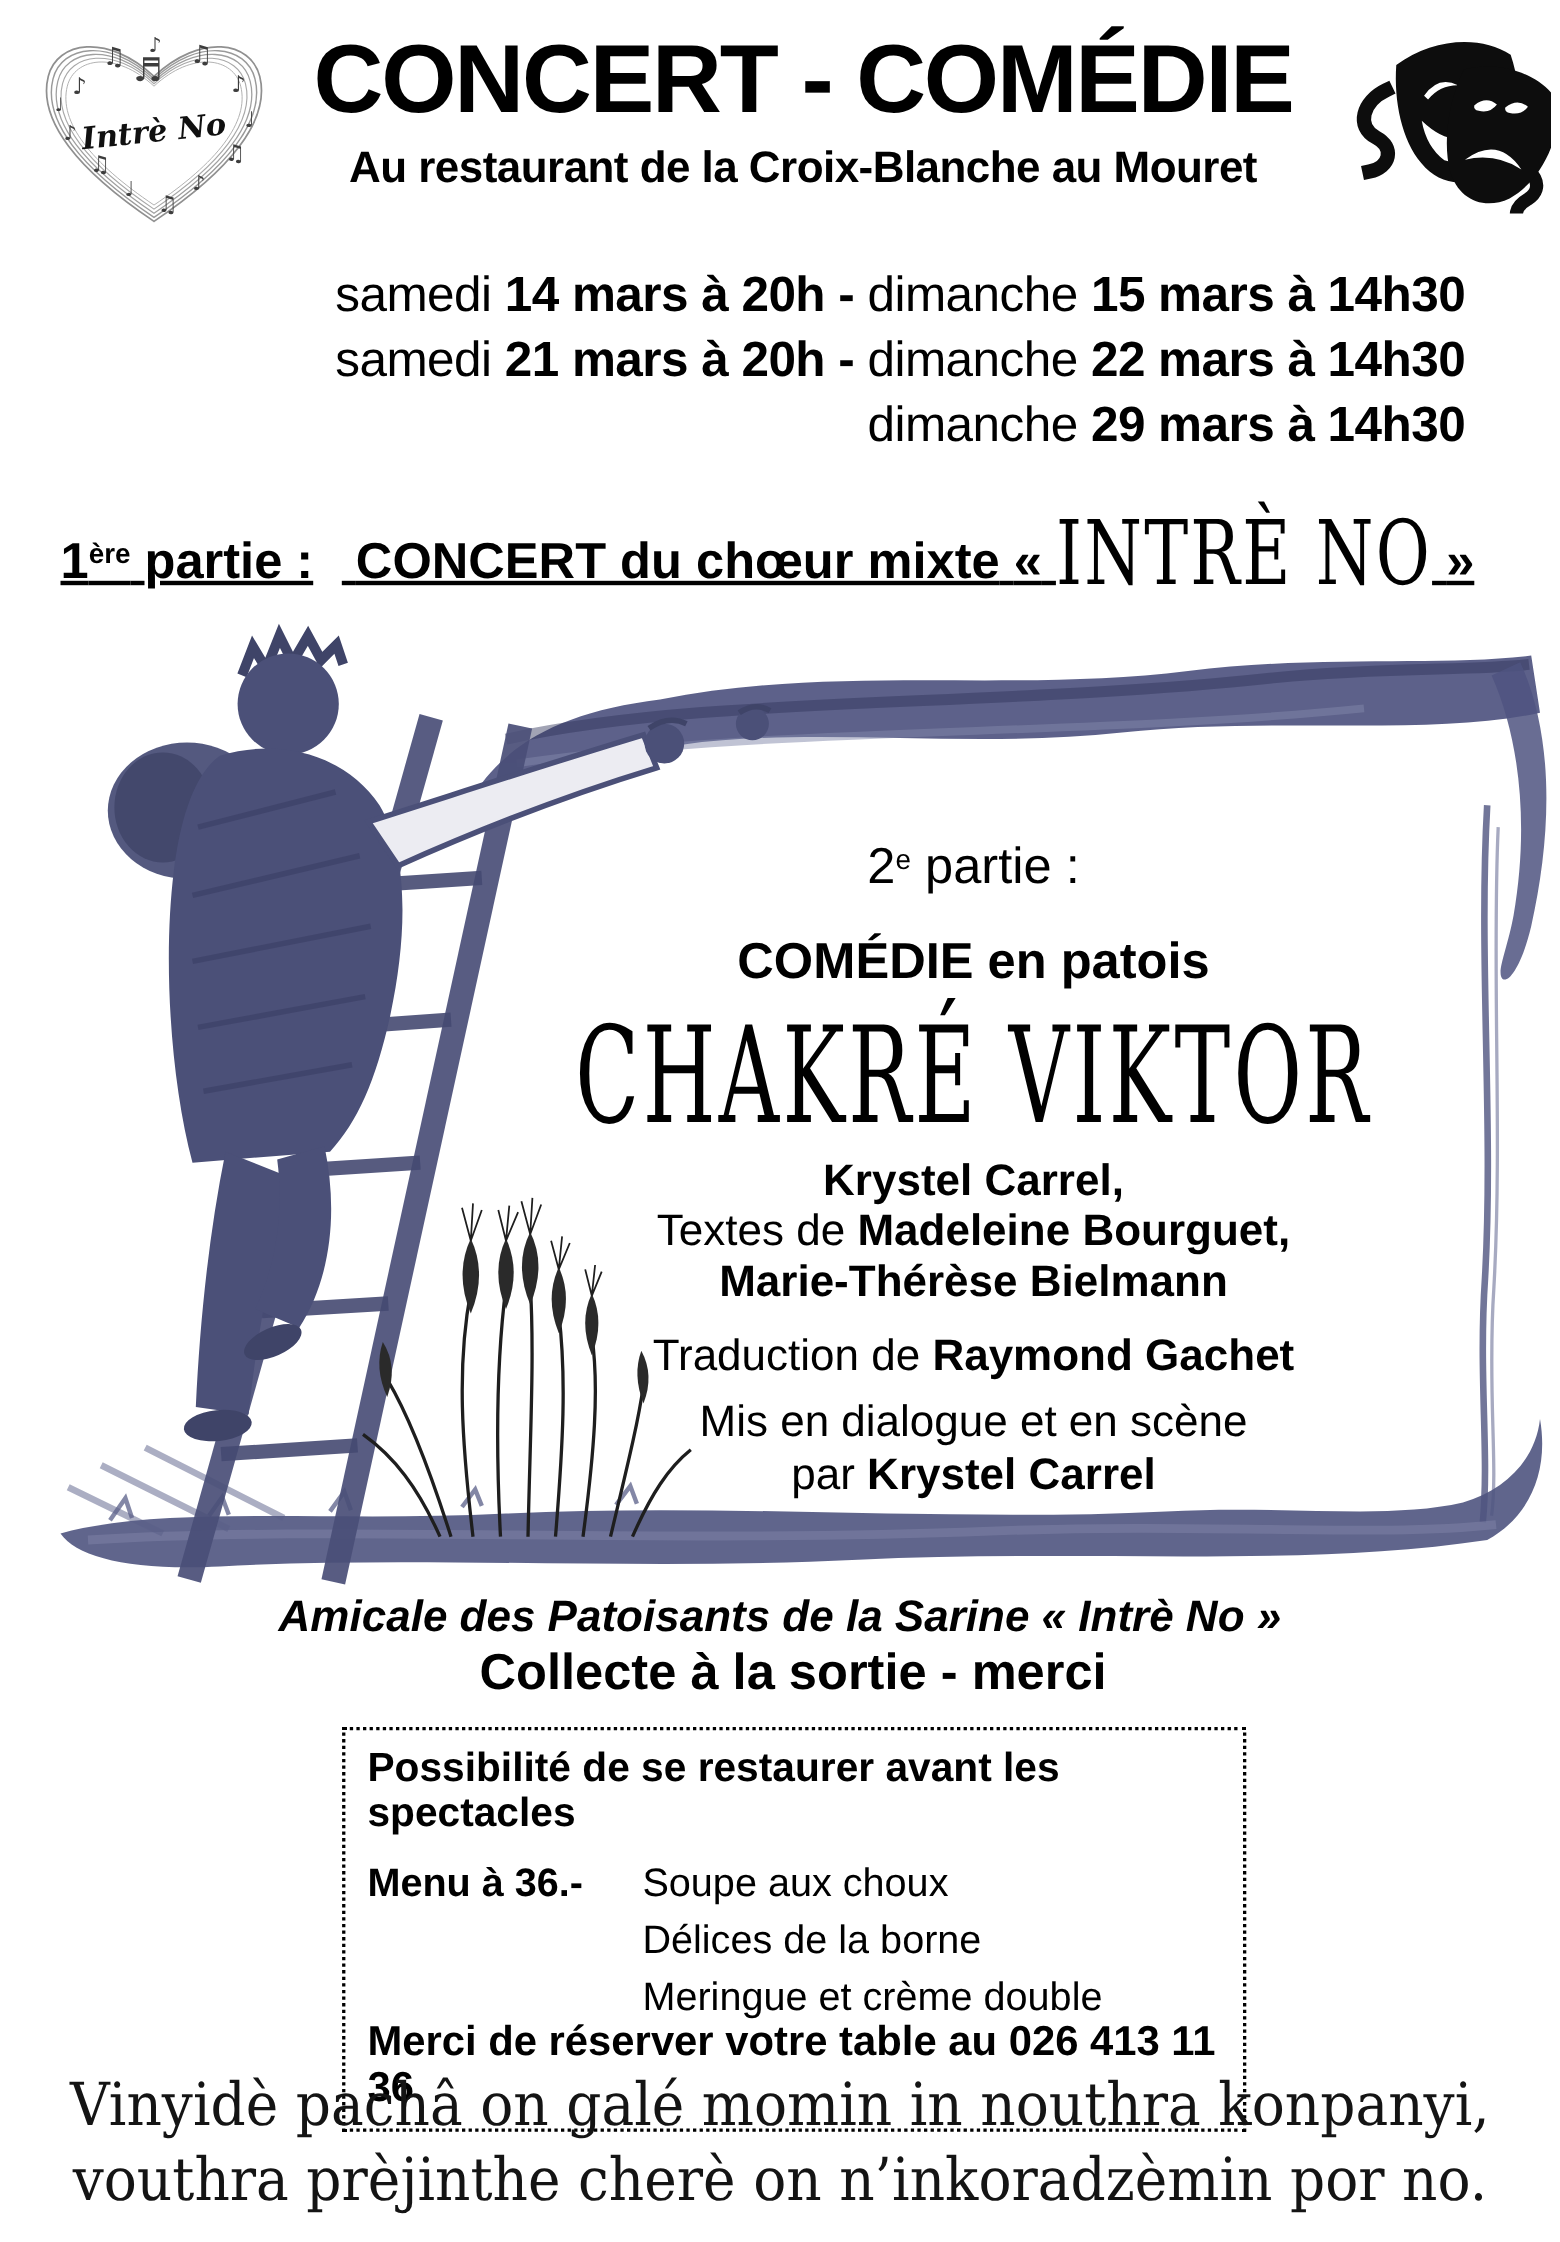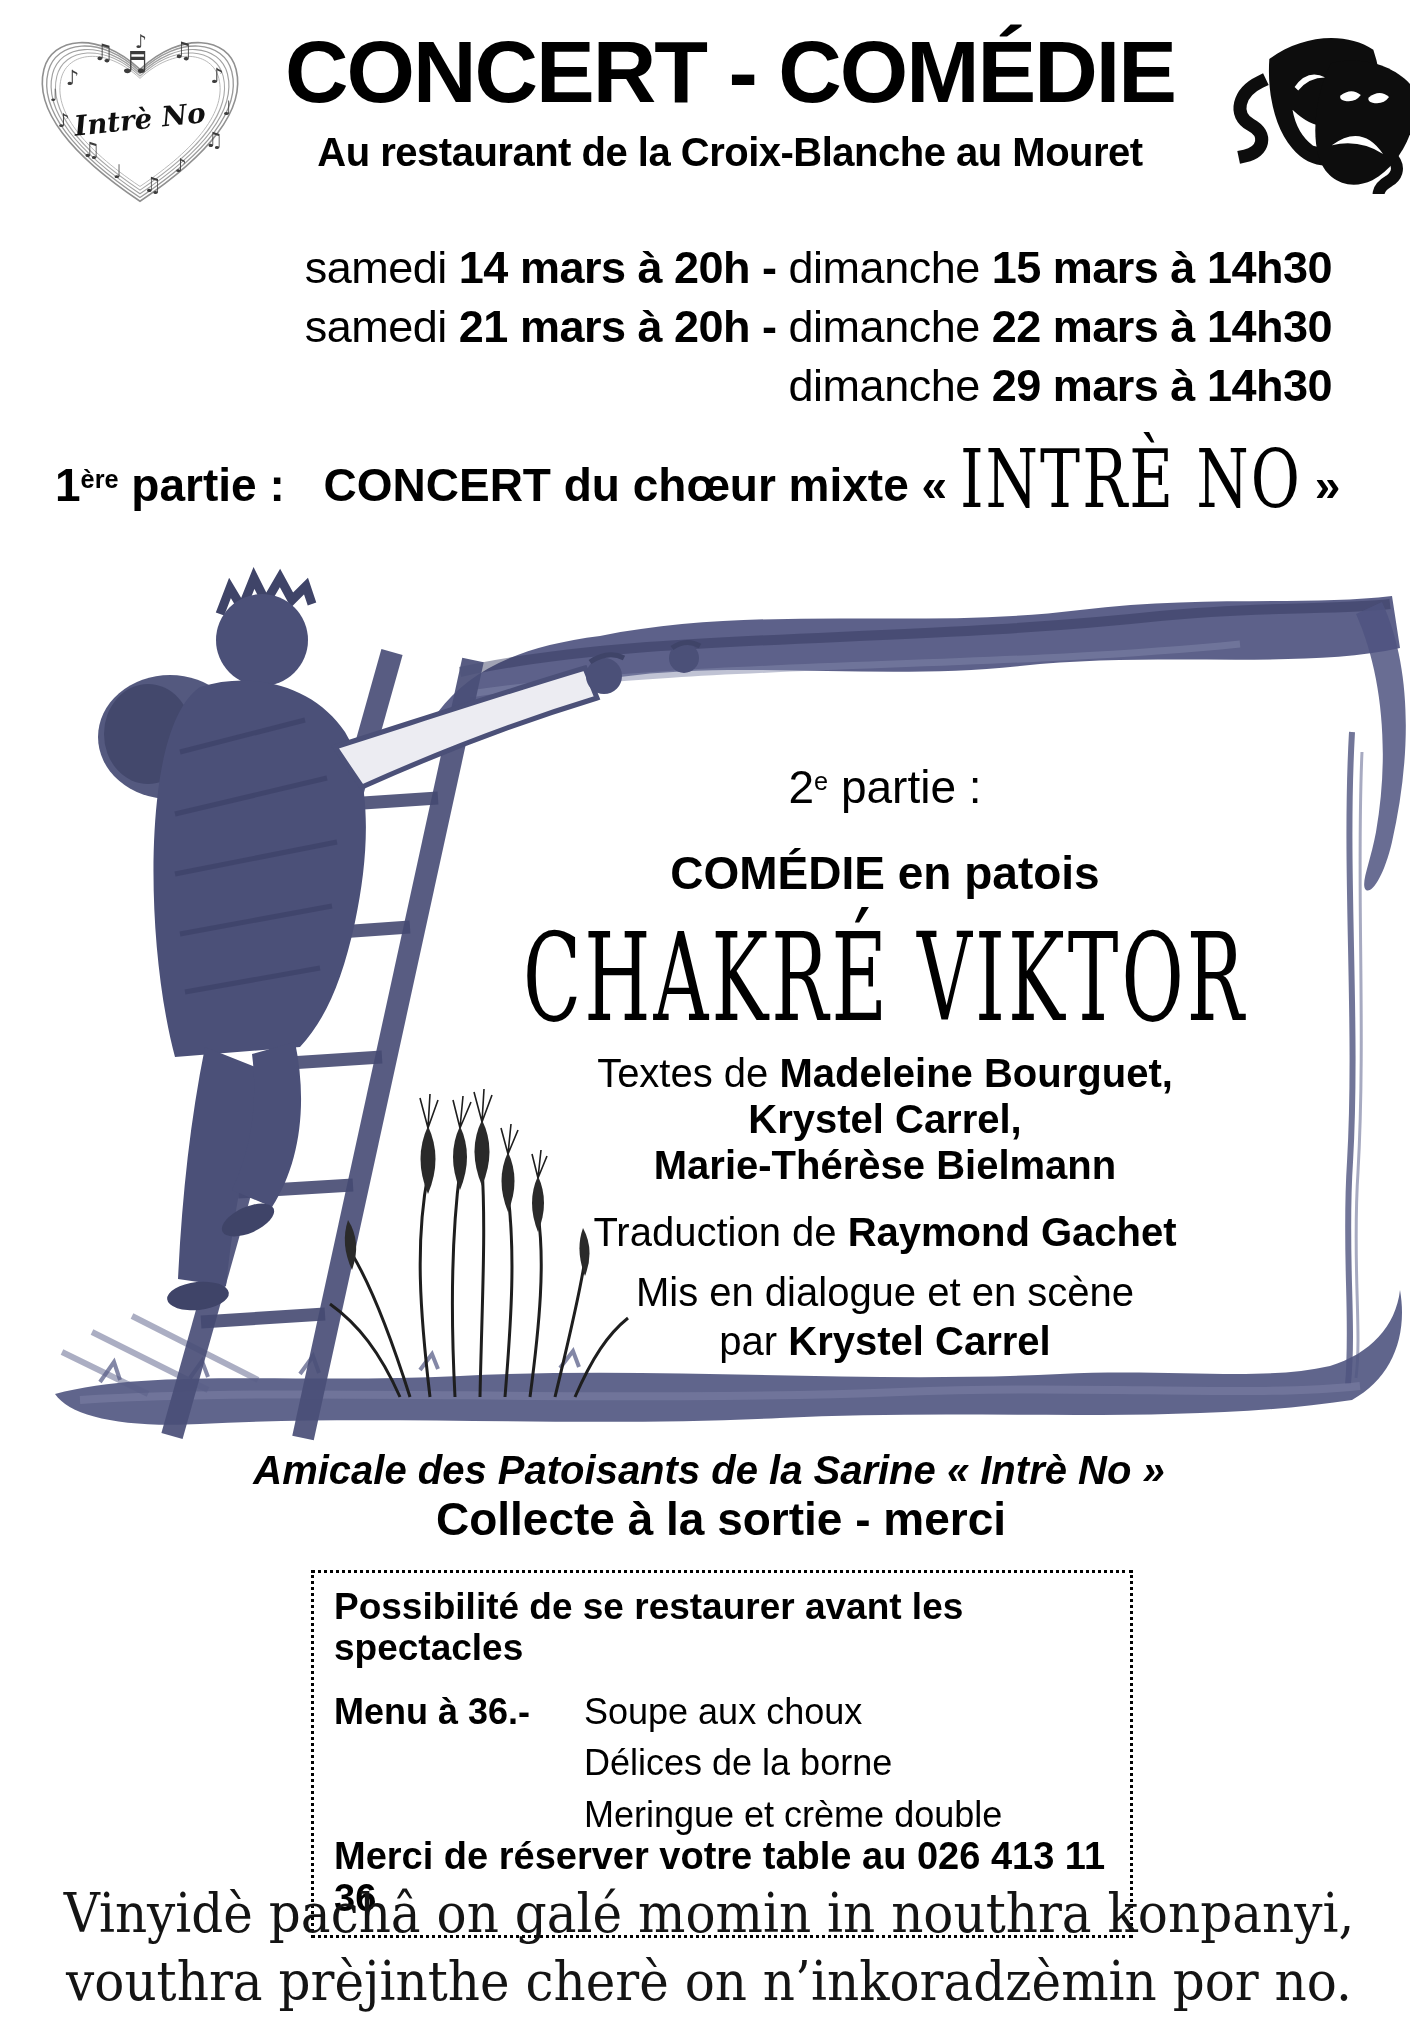--- a/index.html
+++ b/index.html
@@ -20,7 +20,7 @@
   .dates b { font-weight:700; }
 
   
-  .part1 { position:absolute; top:449px; left:55px; width:1360px; font-size:46px; font-weight:700; white-space:nowrap; }
+  .part1 { position:absolute; top:474px; left:55px; width:1360px; font-size:46px; font-weight:700; white-space:nowrap;text-decoration:underline; }
   .sup { font-size:0.55em; position:relative; top:-0.5em; }
   .gap { display:inline-block; width:26px; }
   .rough {

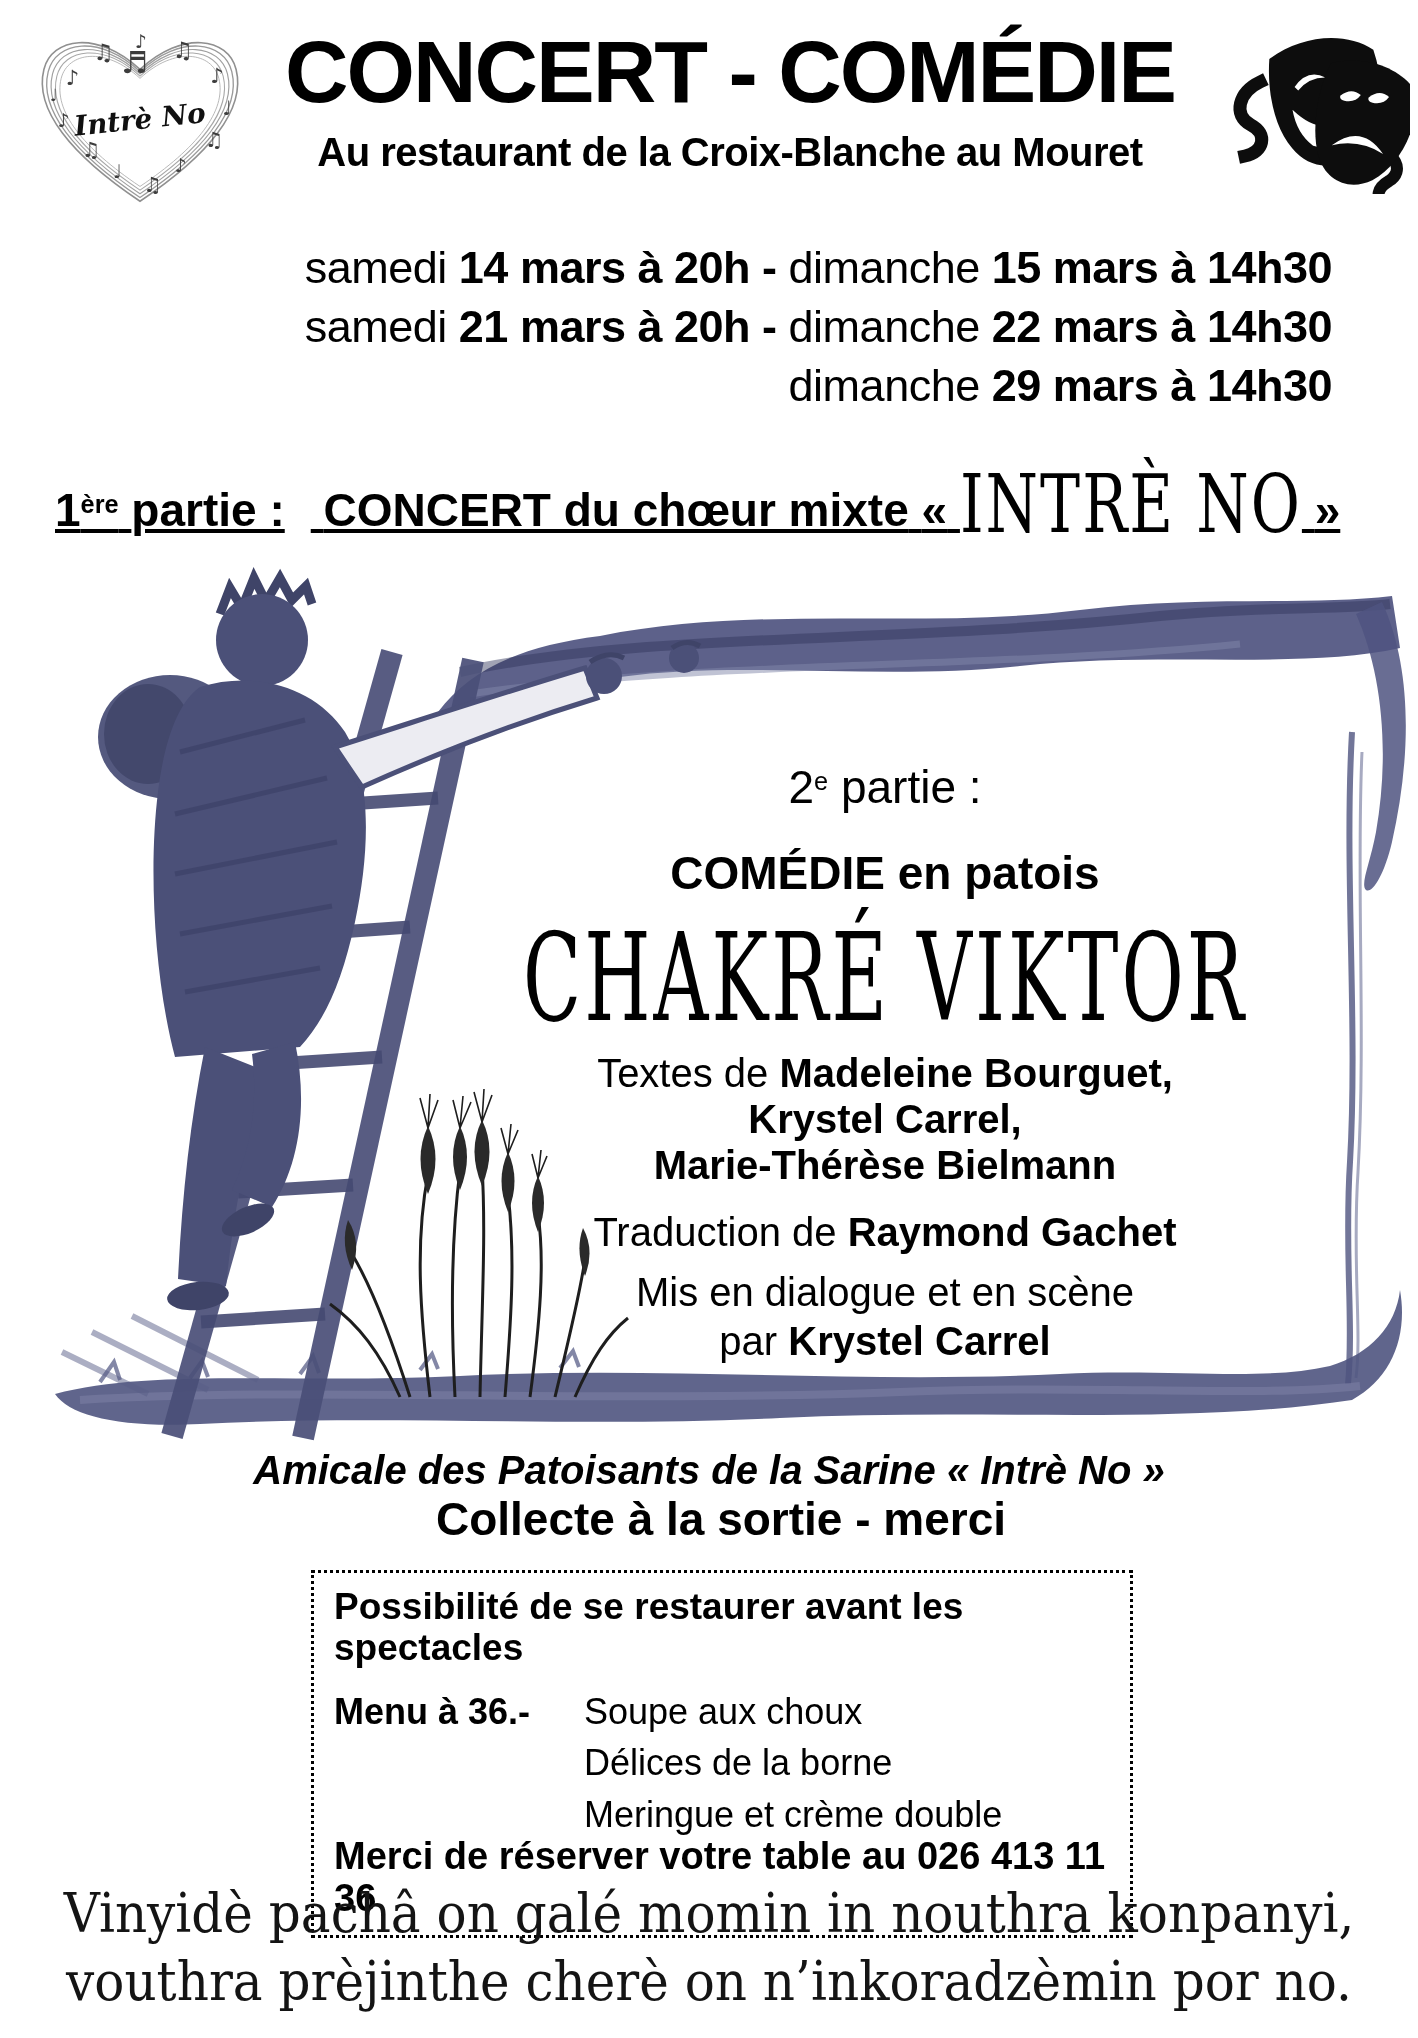--- a/index.html
+++ b/index.html
@@ -240,11 +240,11 @@
   <div class="frametext playtitle">CHAKRÉ VIKTOR</div>
   <div class="frametext authors">
     <div>
+      <b>Krystel Carrel,</b>
+    </div>
+    <div>
       <span>Textes de</span>
       <b>Madeleine Bourguet,</b>
-    </div>
-    <div>
-      <b>Krystel Carrel,</b>
     </div>
     <div>
       <b>Marie-Thérèse Bielmann</b>

